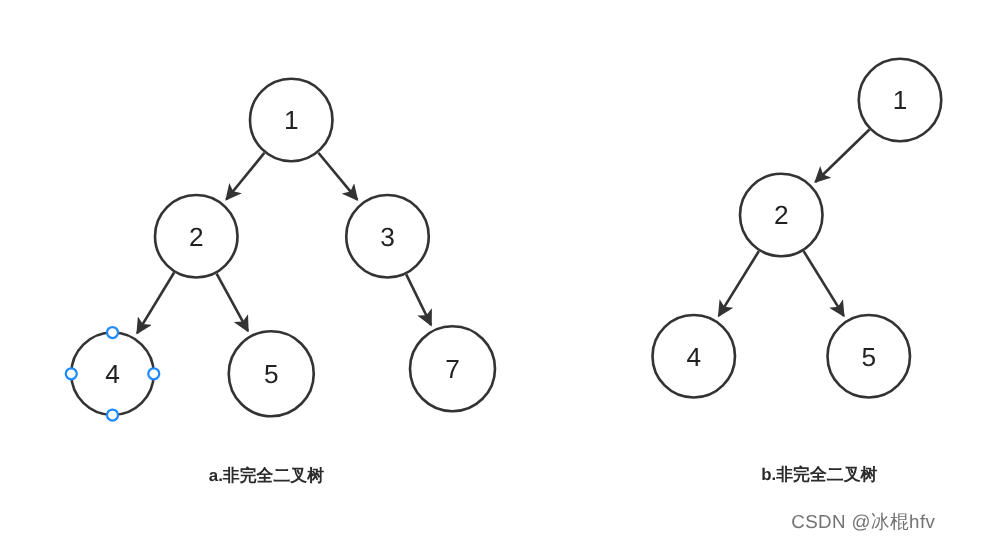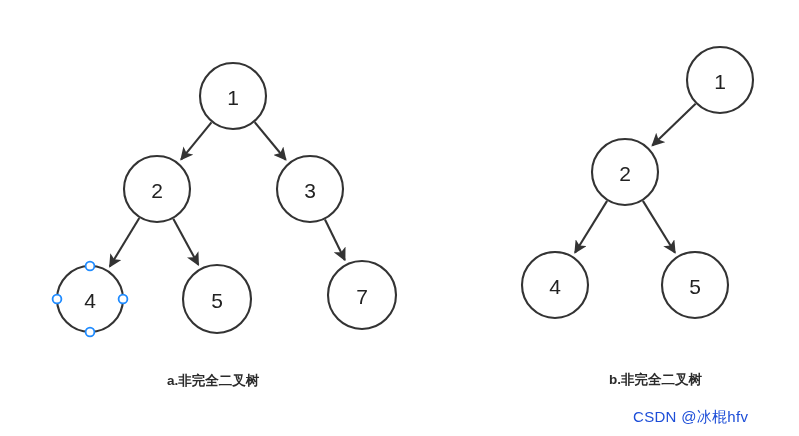--- a/index.html
+++ b/index.html
@@ -69,7 +69,7 @@
     top: 408px;
     font-family: "Liberation Sans", sans-serif;
     font-size: 15px;
-    color: #1d4ed8;
+    color: #737373;
     white-space: nowrap;
     letter-spacing: 0.3px;
   }

